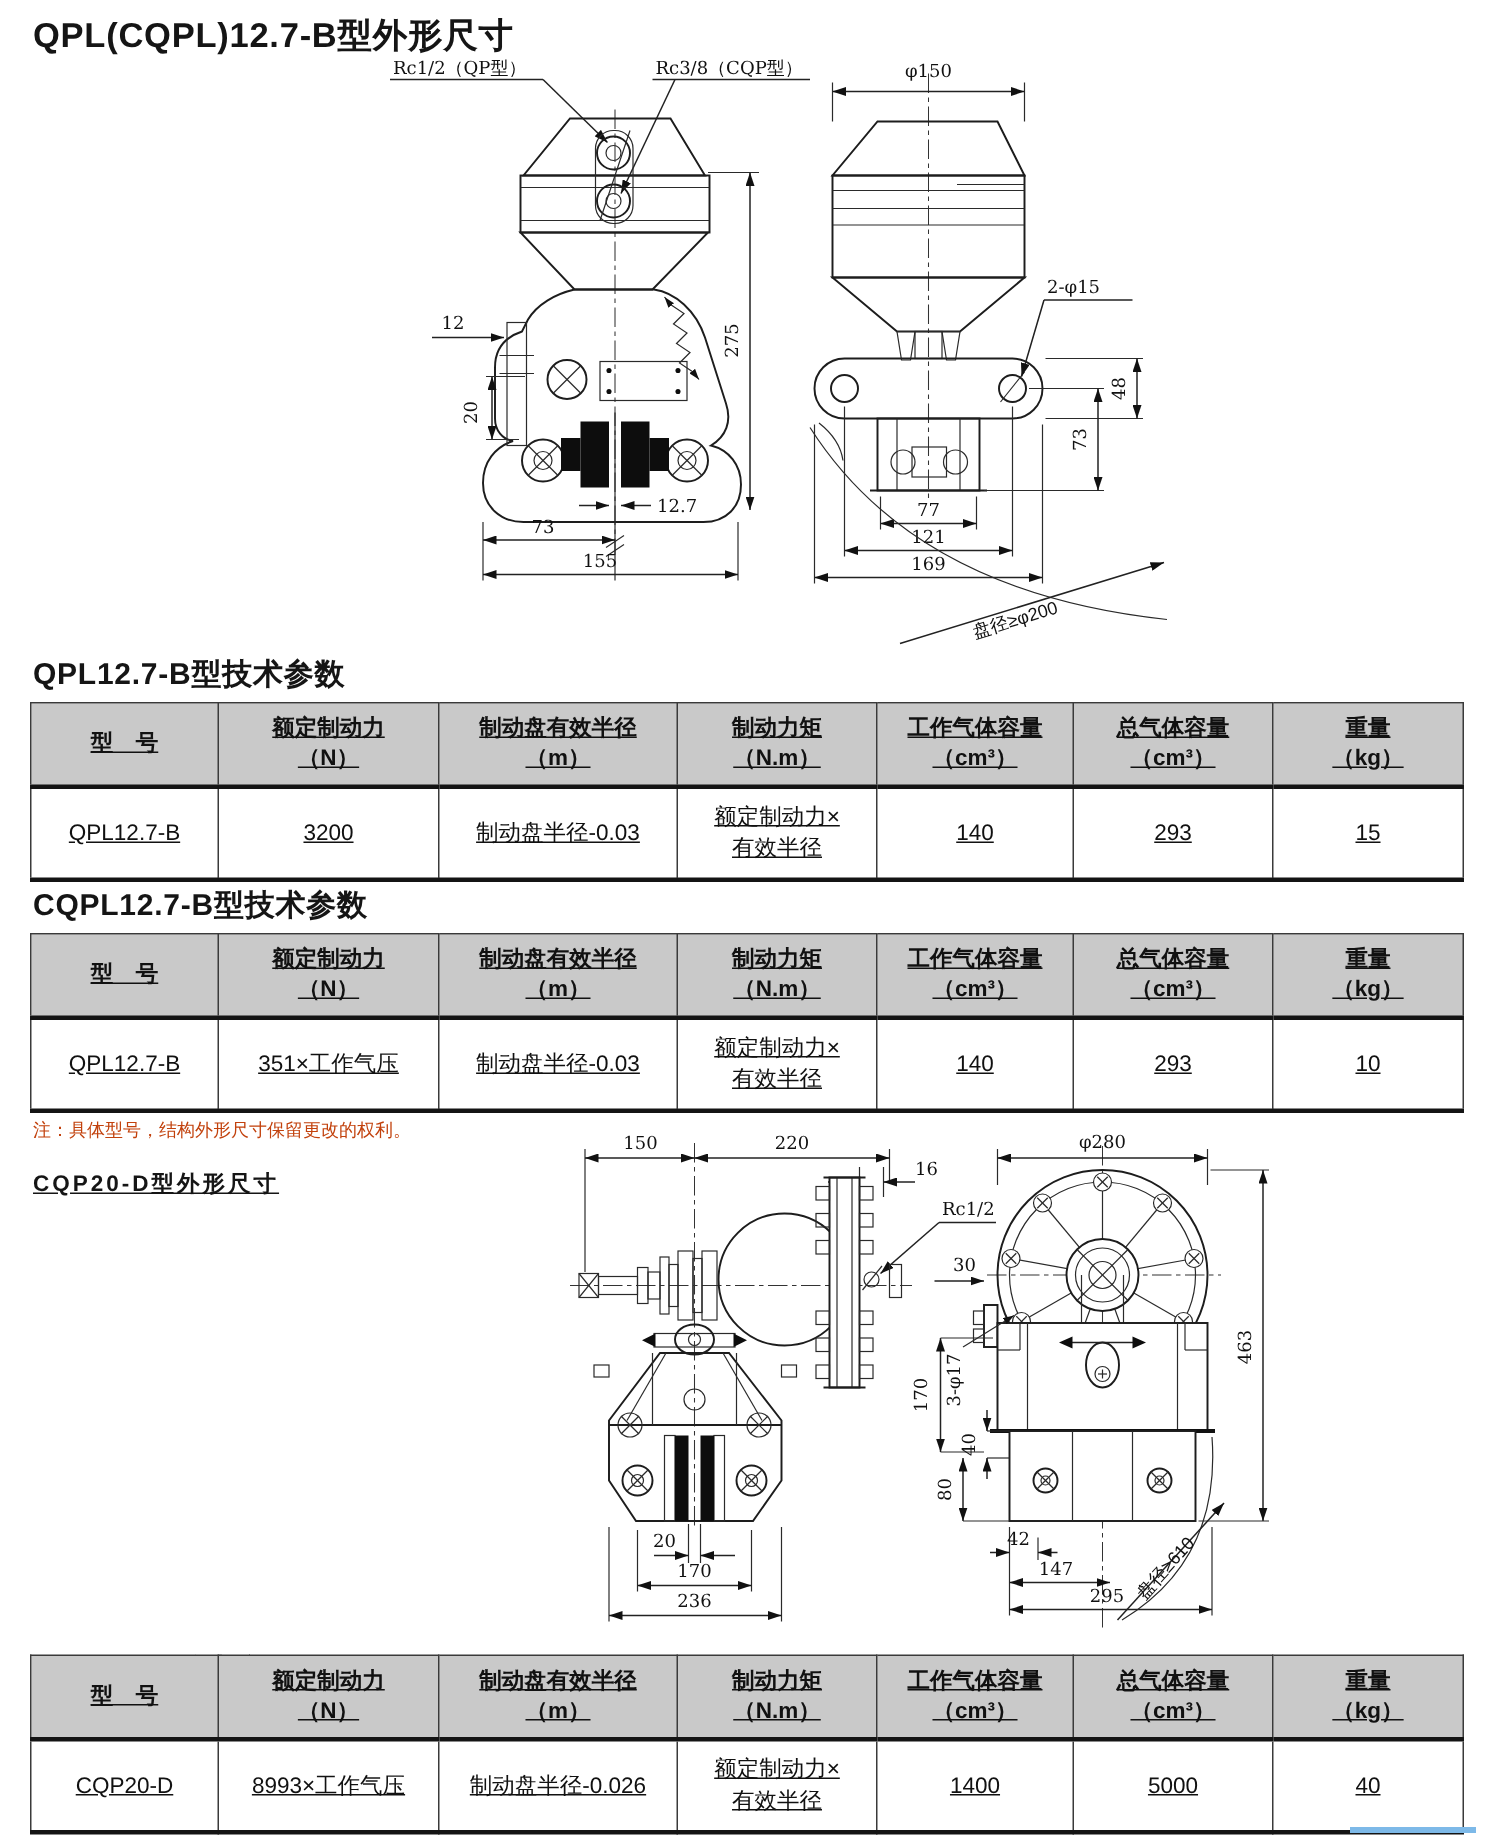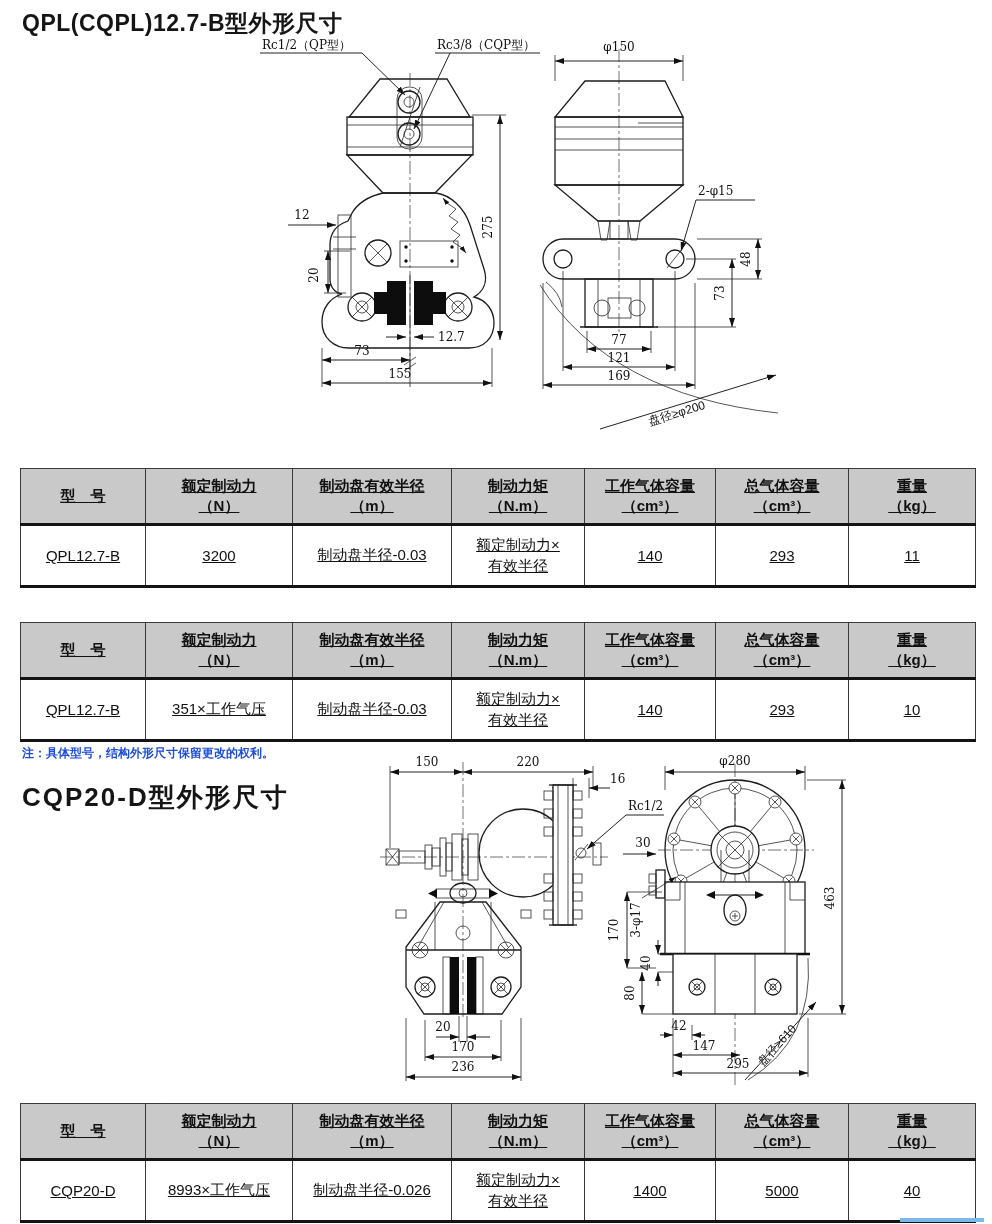--- a/index.html
+++ b/index.html
@@ -172,6 +172,7 @@
     </g>
   </svg>
 
+  <div class="sec-title t-sub" style="left:22px;top:436px;">QPL12.7-B型技术参数</div>
   <table class="param-table" style="top:468px;">
     <colgroup>
         <col style="width:125px">

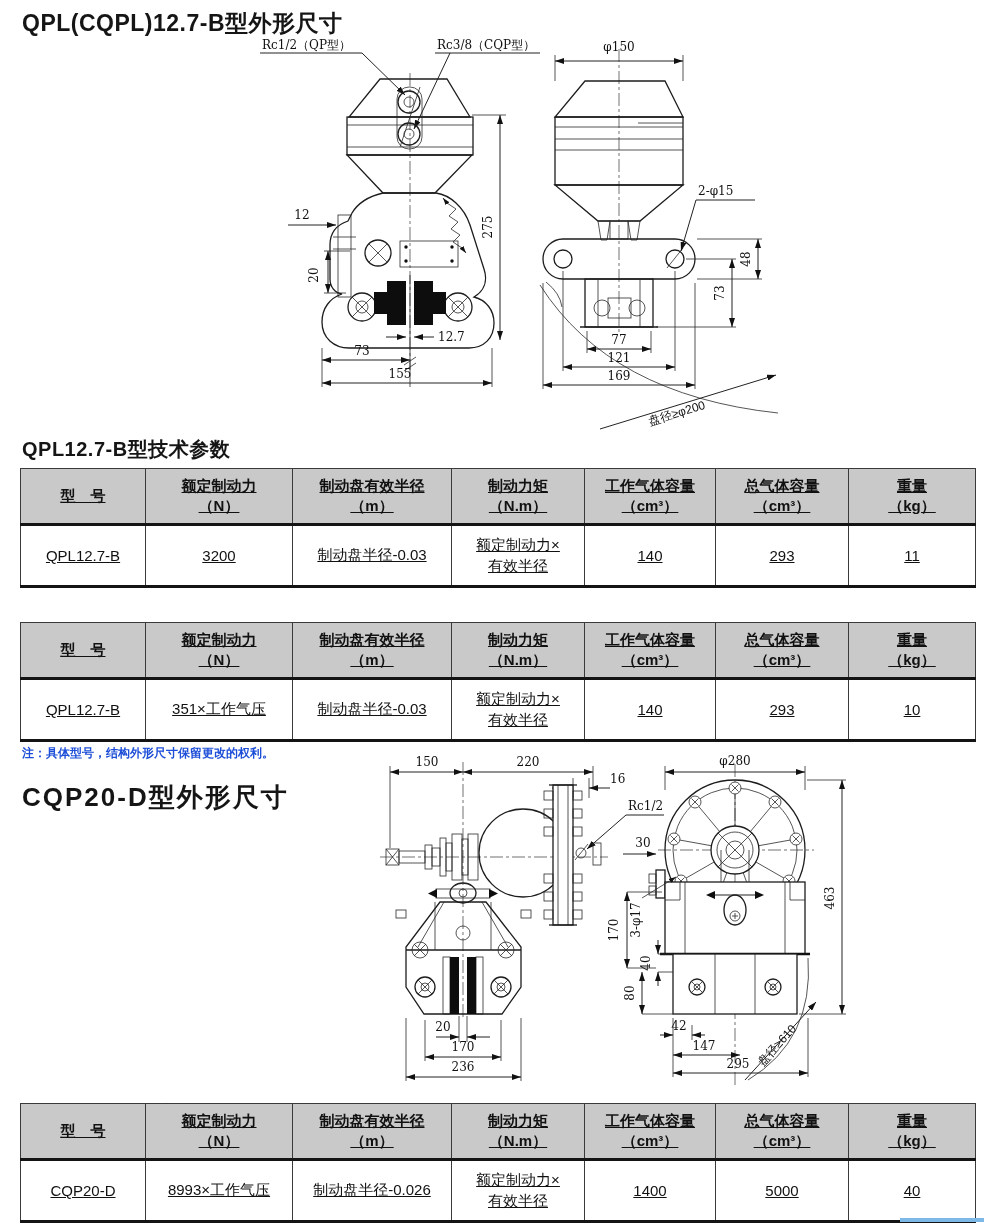--- a/index.html
+++ b/index.html
@@ -225,7 +225,7 @@
           </td>
       <td>140</td>
       <td>293</td>
-      <td>11</td>
+      <td>15</td>
     </tr>
       </tbody>
   </table>

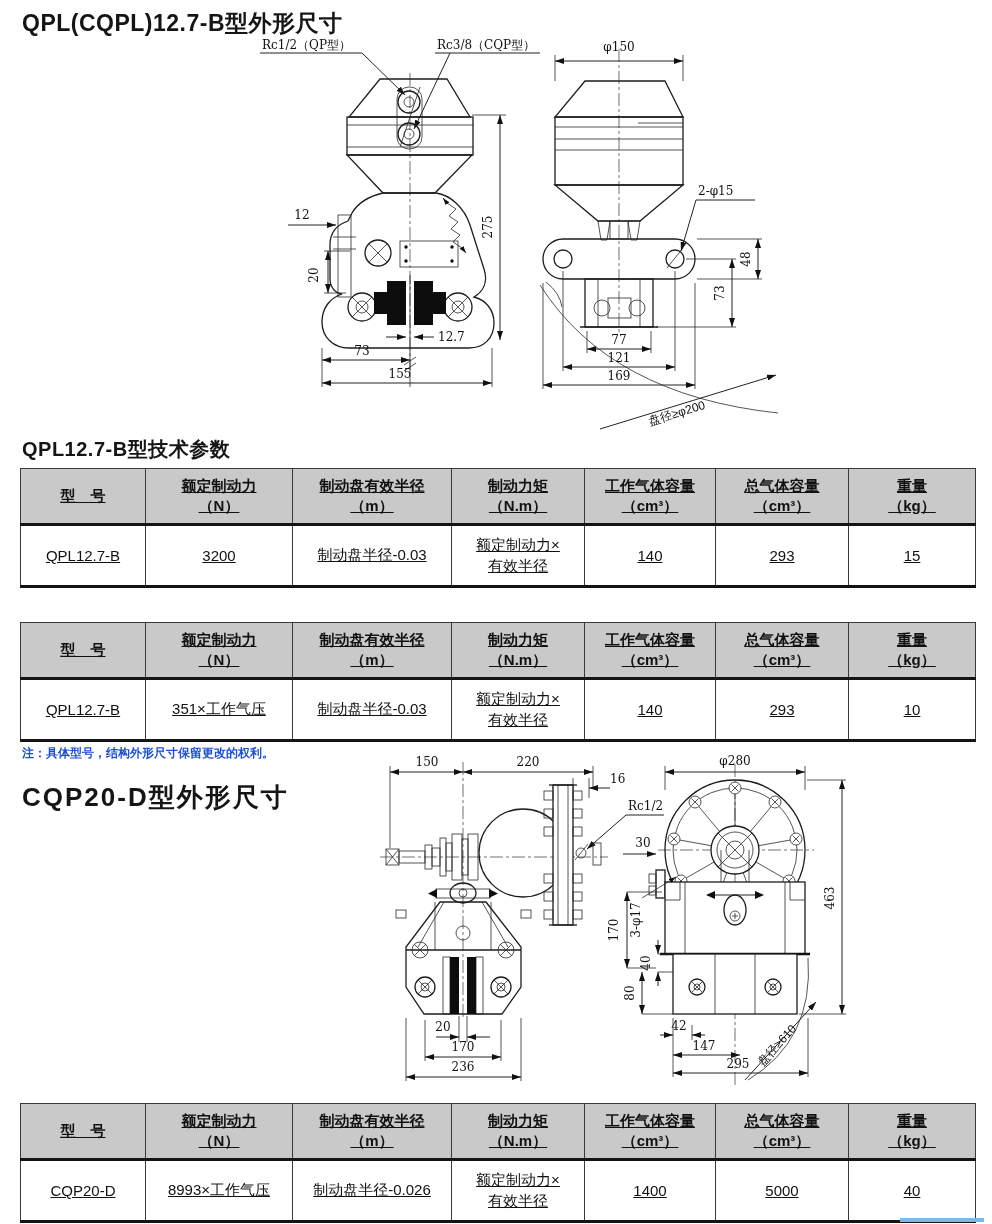--- a/index.html
+++ b/index.html
@@ -230,6 +230,7 @@
       </tbody>
   </table>
 
+  <div class="sec-title t-sub" style="left:22px;top:590px;">CQPL12.7-B型技术参数</div>
   <table class="param-table" style="top:622px;">
     <colgroup>
         <col style="width:125px">

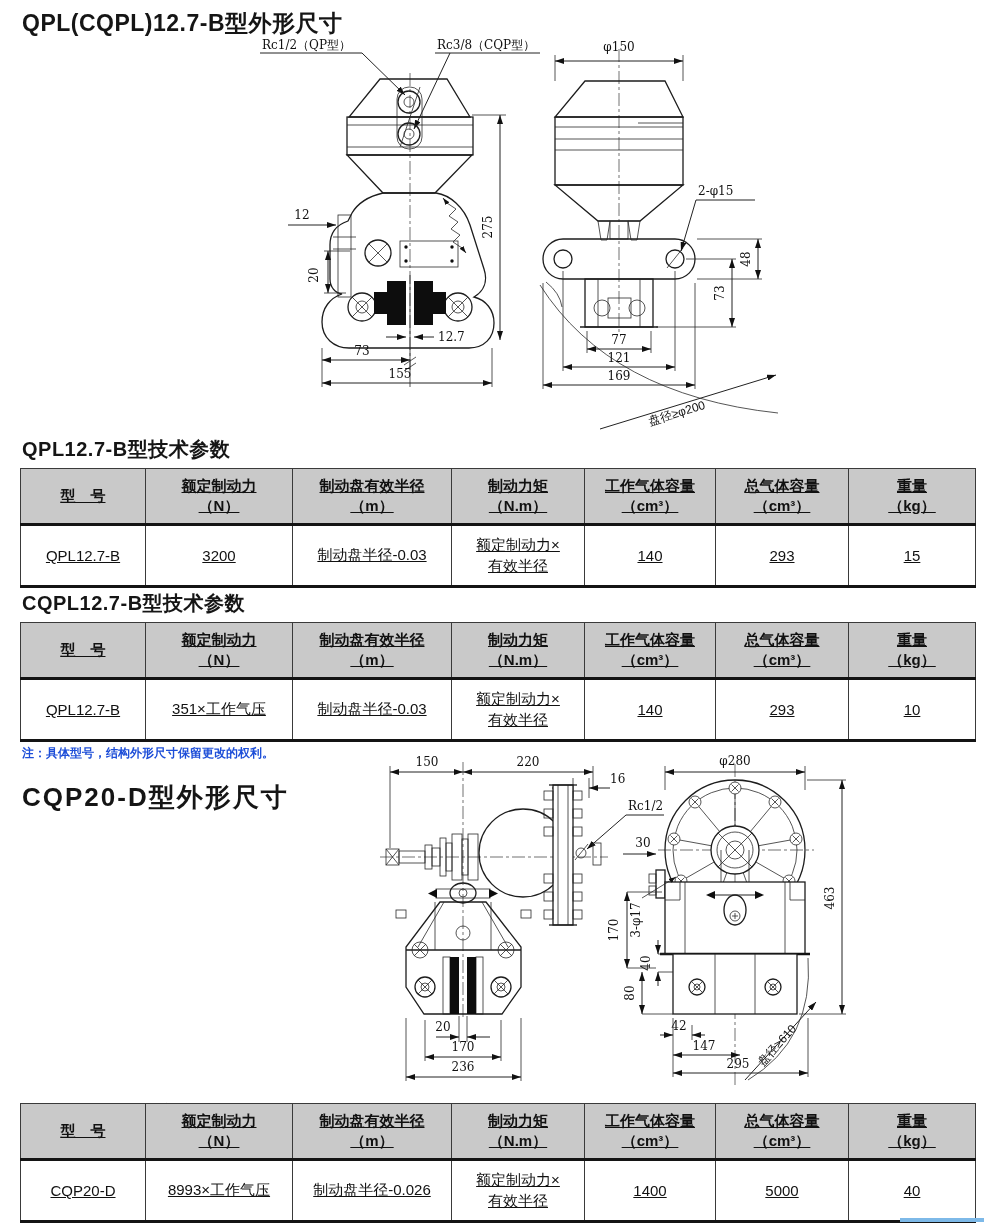--- a/index.html
+++ b/index.html
@@ -9,7 +9,7 @@
   .t-main{font-size:23px;}
   .t-sub{font-size:20px;}
   .t-big{font-size:26px;letter-spacing:2px;}
-  .note{position:absolute;font-size:12px;font-weight:700;color:#1d4ed8;}
+  .note{position:absolute;font-size:12px;font-weight:400;color:#c2410c;}
   .param-table{position:absolute;left:20px;border-collapse:collapse;table-layout:fixed;width:955px;
                border:1px solid #3a3a3a;border-bottom:3px solid #141414;text-decoration:underline;}
   .param-table th{background:#c9c9c9;border:1px solid #3a3a3a;border-bottom:3px solid #141414;

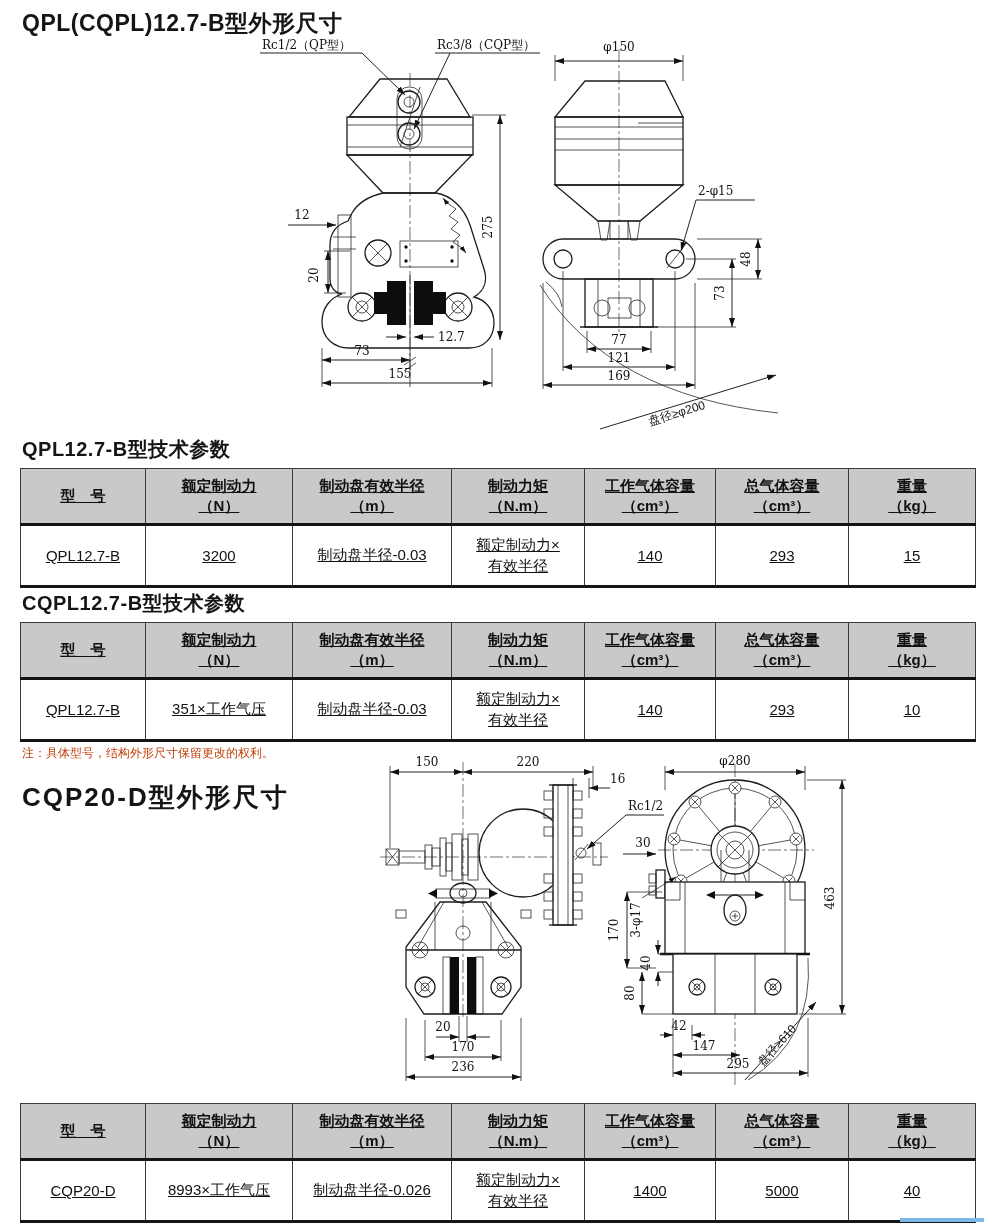--- a/index.html
+++ b/index.html
@@ -8,7 +8,7 @@
   .sec-title{position:absolute;font-weight:700;color:#151515;letter-spacing:.5px;white-space:nowrap;}
   .t-main{font-size:23px;}
   .t-sub{font-size:20px;}
-  .t-big{font-size:26px;letter-spacing:2px;}
+  .t-big{font-size:15px;letter-spacing:2px;text-decoration:underline;}
   .note{position:absolute;font-size:12px;font-weight:400;color:#c2410c;}
   .param-table{position:absolute;left:20px;border-collapse:collapse;table-layout:fixed;width:955px;
                border:1px solid #3a3a3a;border-bottom:3px solid #141414;text-decoration:underline;}

